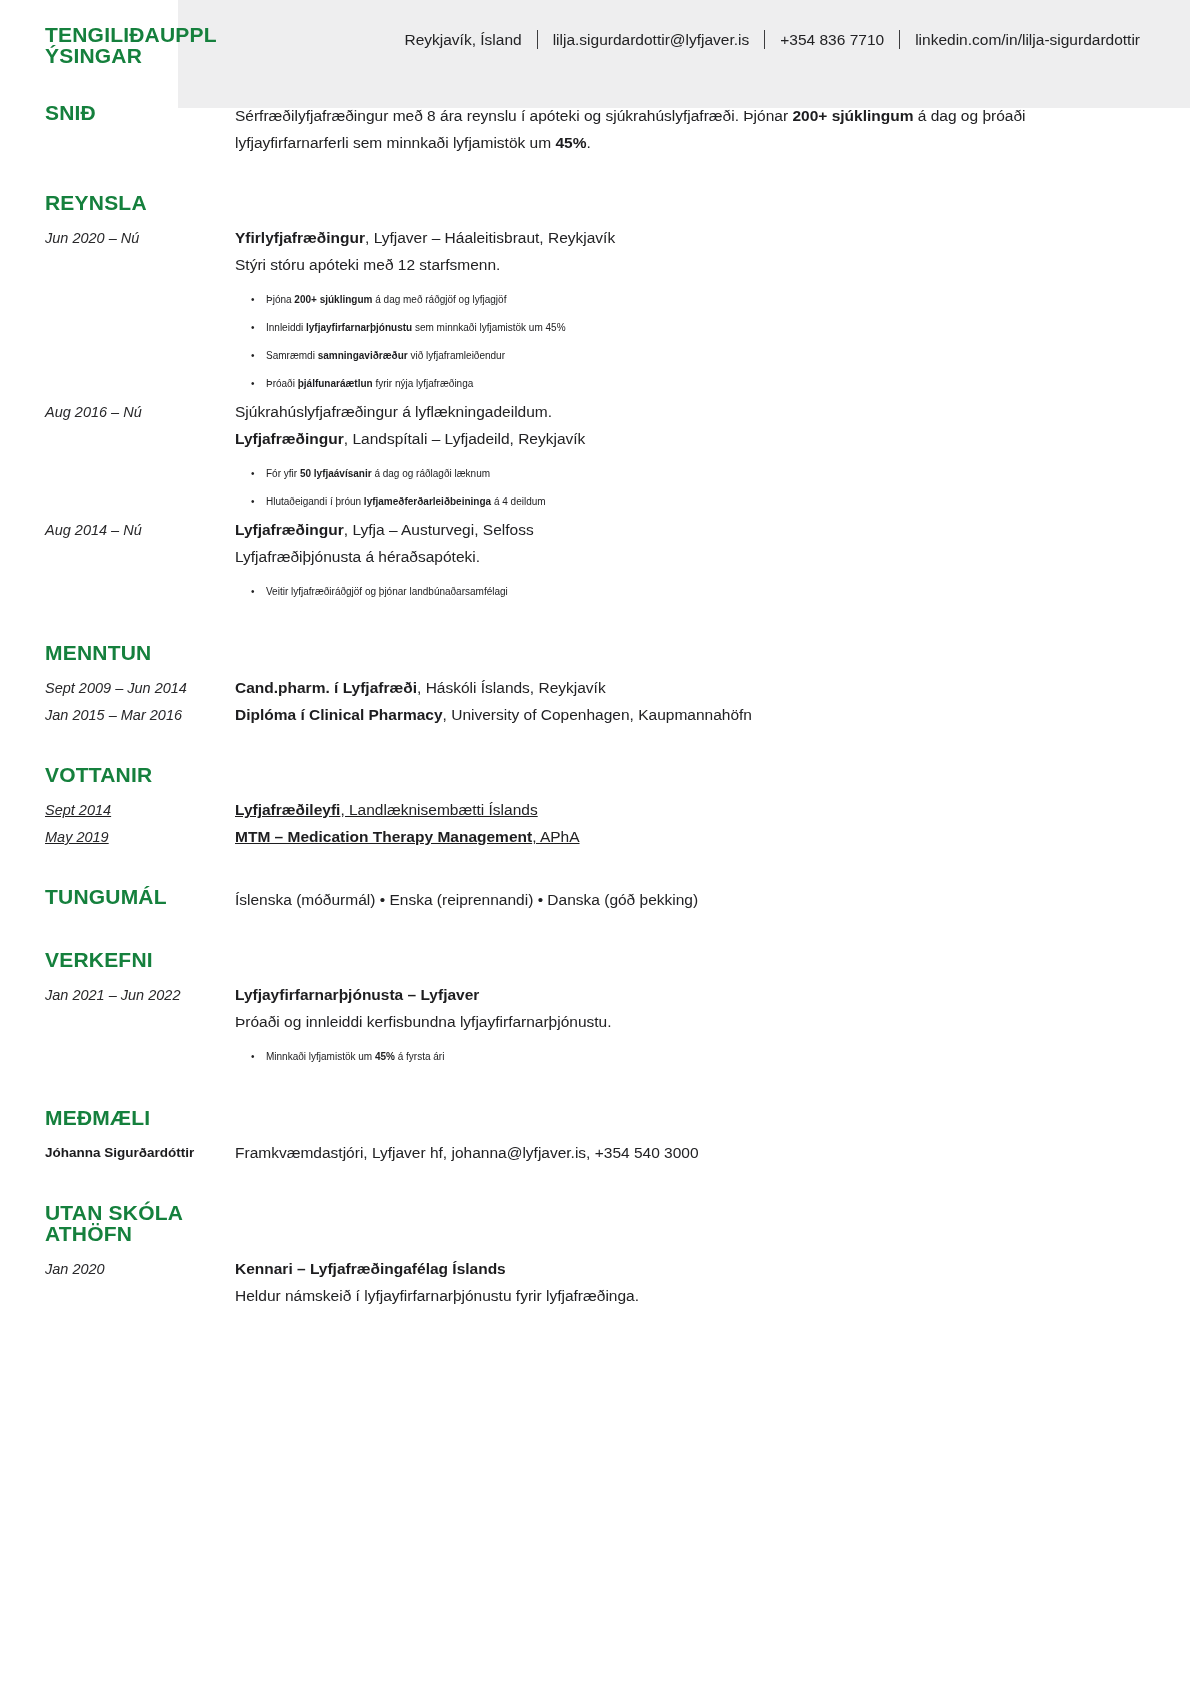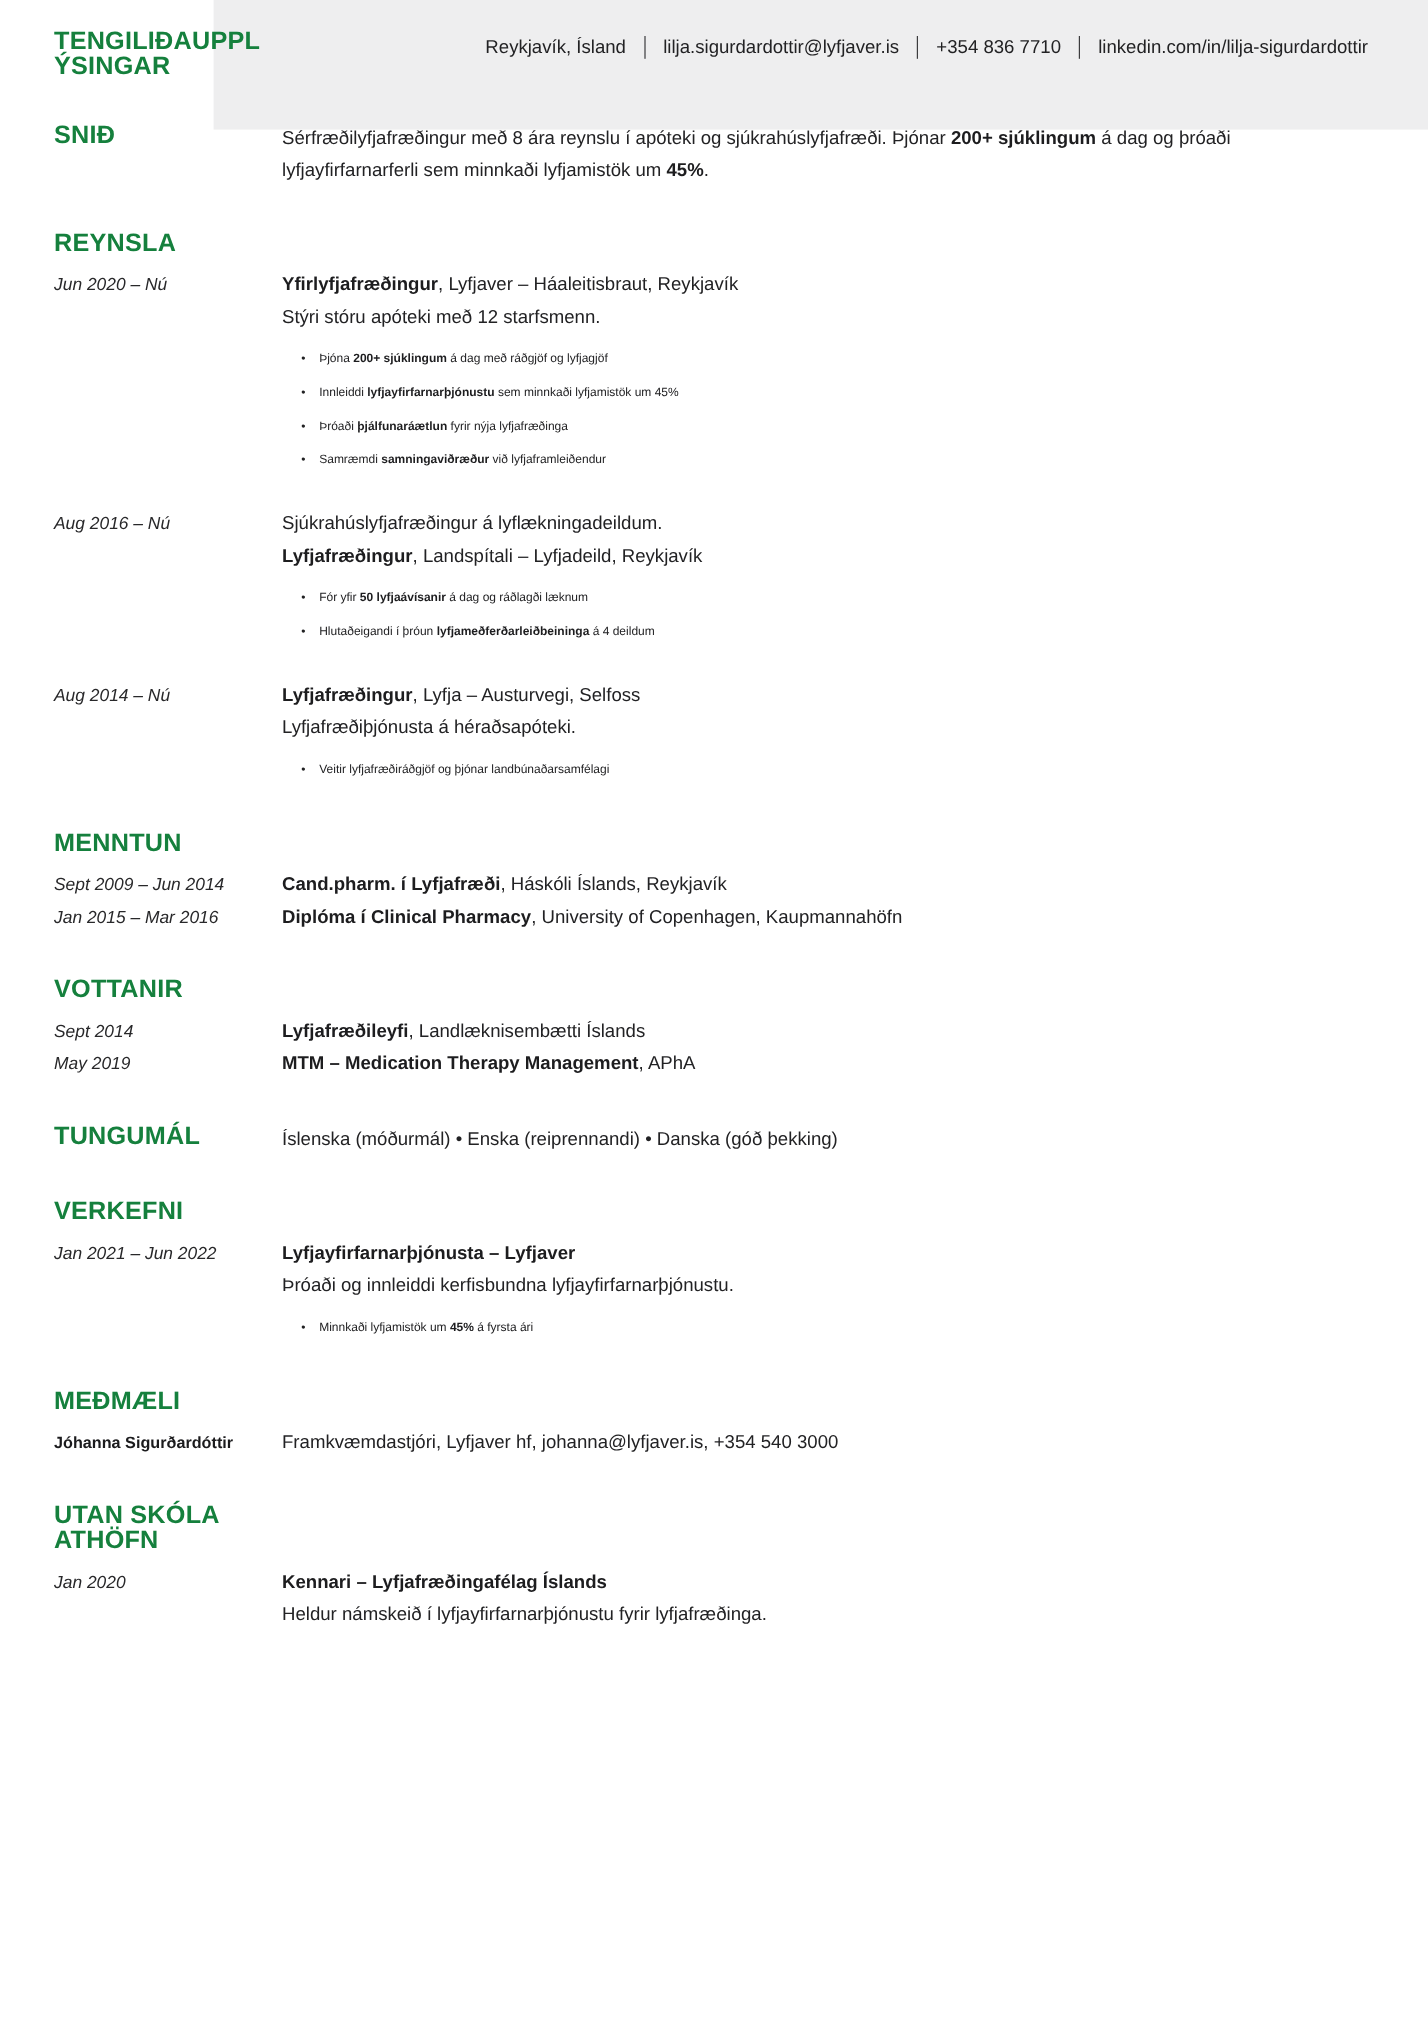--- a/index.html
+++ b/index.html
@@ -93,8 +93,8 @@
         <ul class="bullets">
           <li><span>Þjóna </span><span class="b">200+ sjúklingum</span><span> á dag með ráðgjöf og lyfjagjöf</span></li>
           <li><span>Innleiddi </span><span class="b">lyfjayfirfarnarþjónustu</span><span> sem minnkaði lyfjamistök um 45%</span></li>
+          <li><span>Samræmdi </span><span class="b">samningaviðræður</span><span> við lyfjaframleiðendur</span></li>
           <li><span>Þróaði </span><span class="b">þjálfunaráætlun</span><span> fyrir nýja lyfjafræðinga</span></li>
-          <li><span>Samræmdi </span><span class="b">samningaviðræður</span><span> við lyfjaframleiðendur</span></li>
         </ul>
       </div>
     </div>

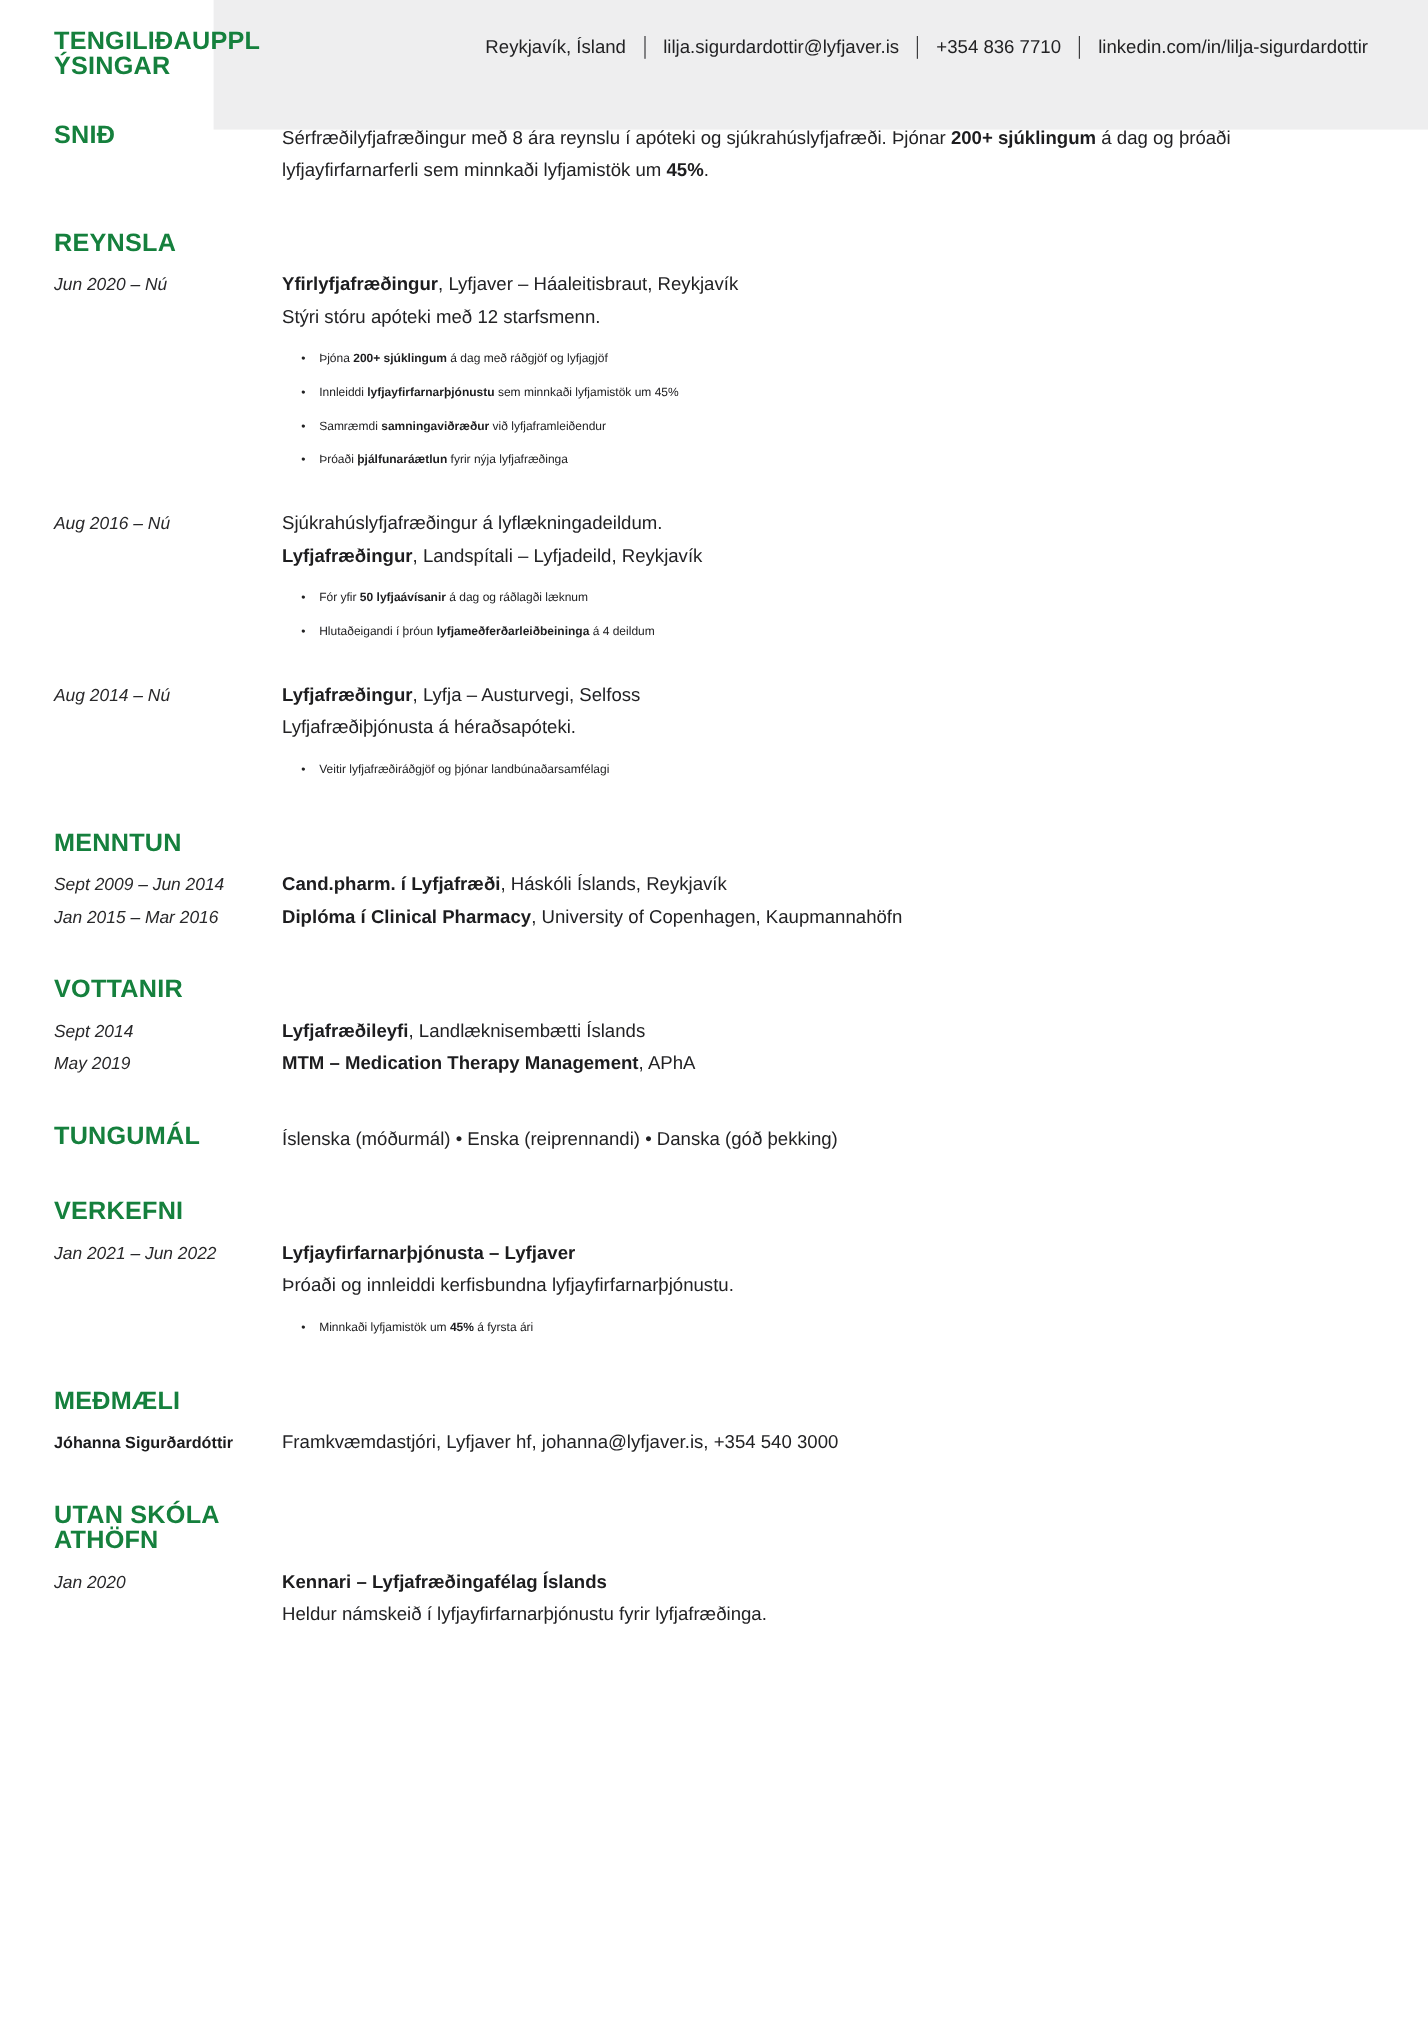--- a/index.html
+++ b/index.html
@@ -44,7 +44,7 @@
   .sep { border-left:1.2px solid #3c3c3e; height:19px; margin:0 15px; align-self:center; }
 
   .entry { margin-top:0; }
-  .entry + .entry { margin-top:25px; }
+  .entry + .entry { }
 
   .bullets { list-style:none; margin-top:8px; }
   .bullets li { position:relative; padding-left:31px; font-size:10px; line-height:28px; color:#222224; }

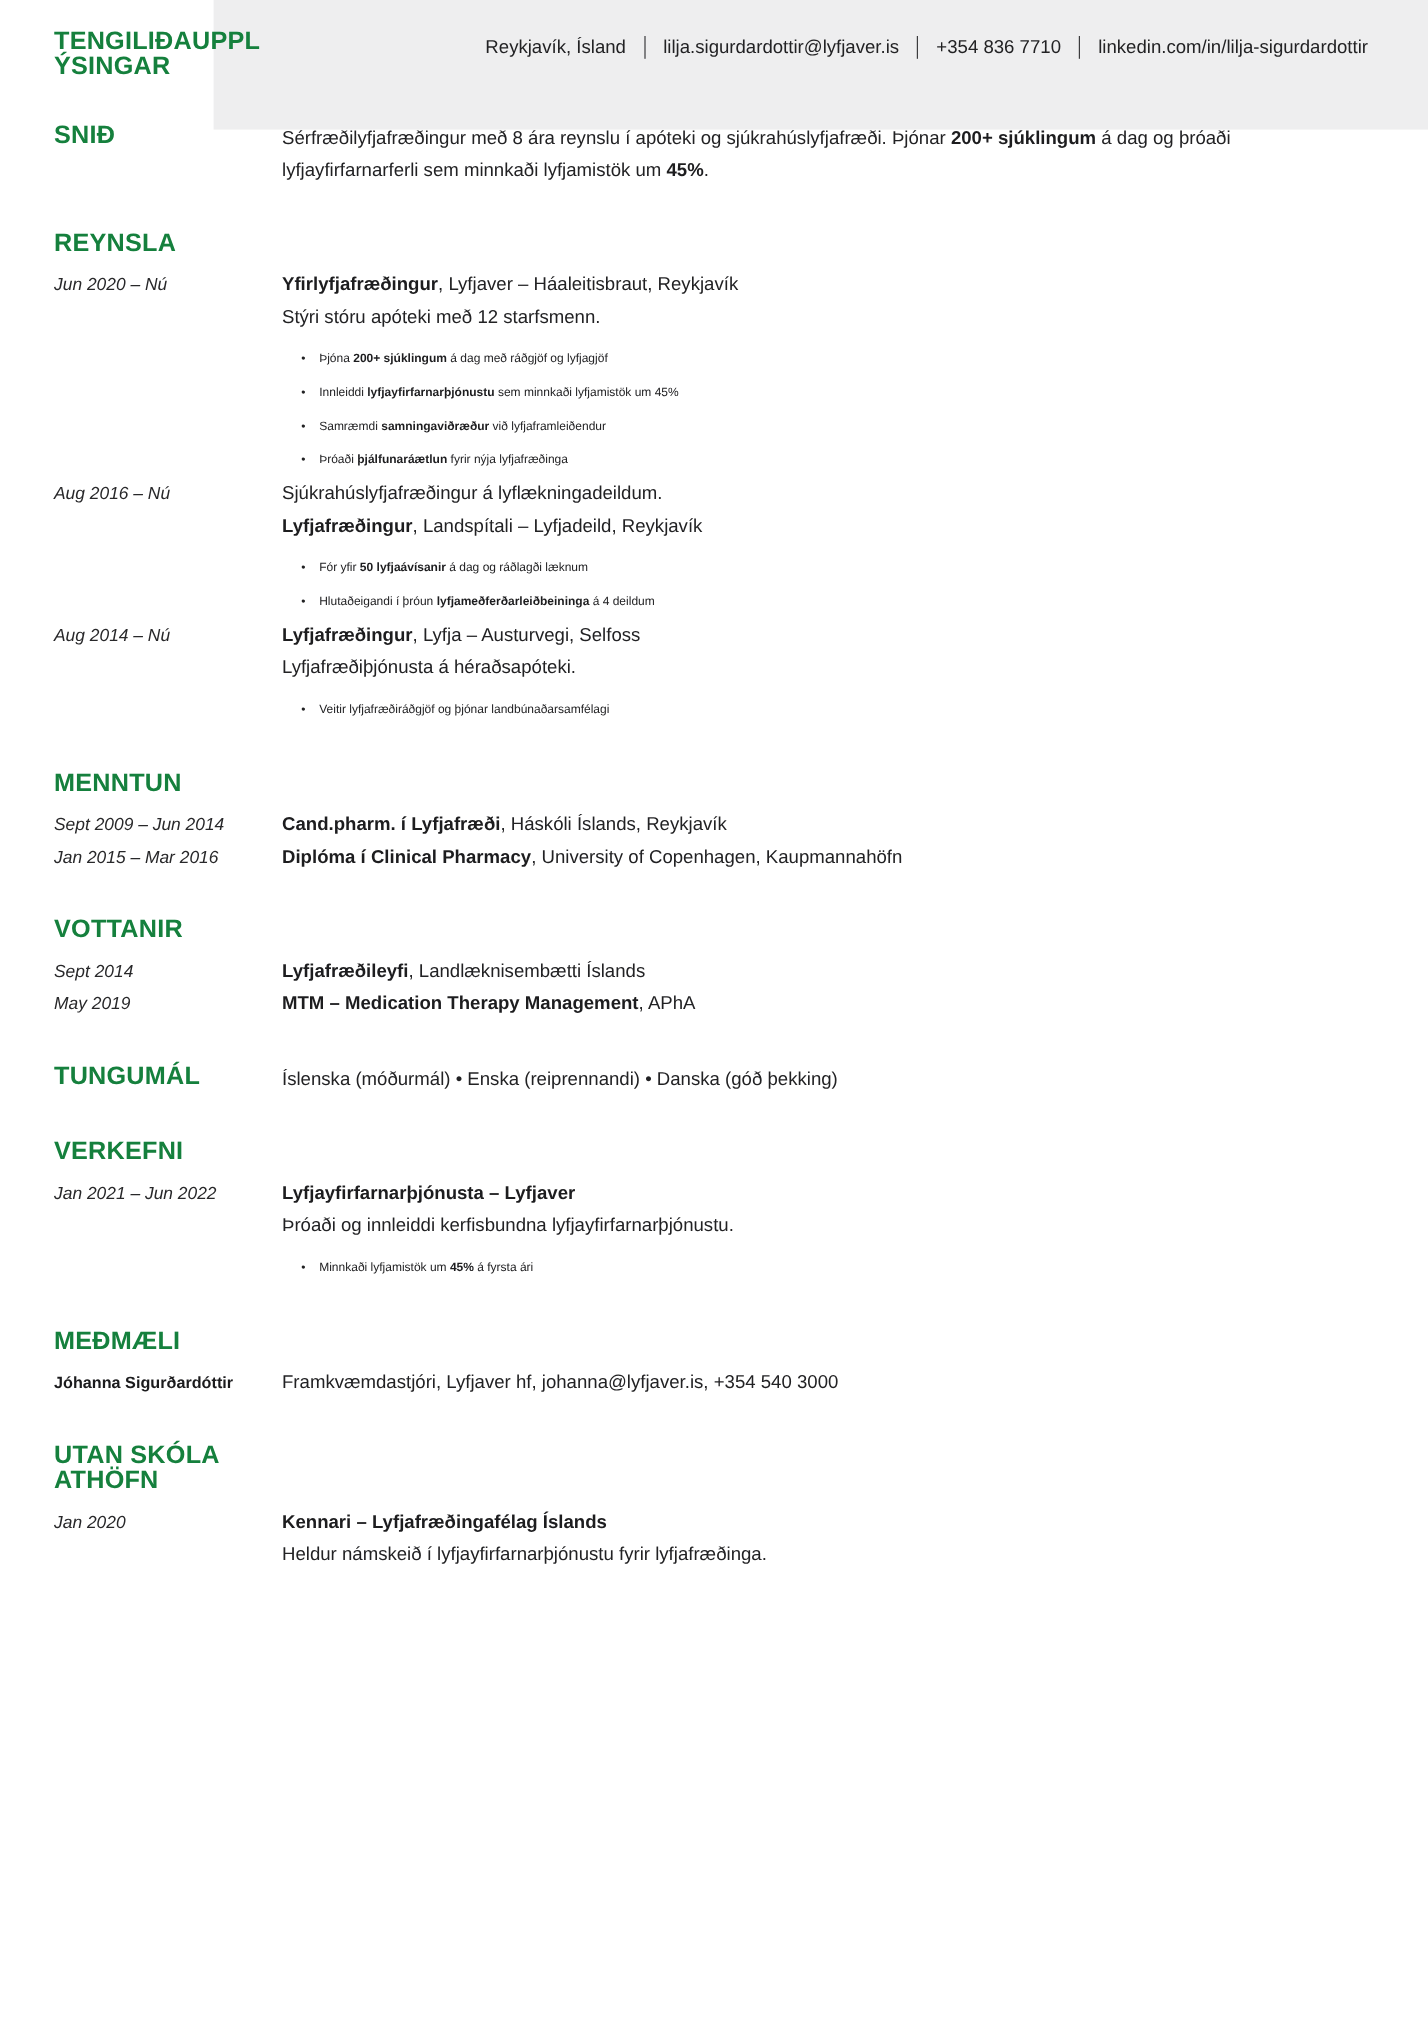--- a/index.html
+++ b/index.html
@@ -51,7 +51,7 @@
   .bullets li::before { content:"\2022"; position:absolute; left:16px; color:#222224; }
 
   .simple-list .row + .row { margin-top:0; }
-  .cert-list .row + .row { margin-top:0; }
+  .cert-list .row + .row { margin-top:0;text-decoration:underline; }
 </style>
 </head>
 <body>

